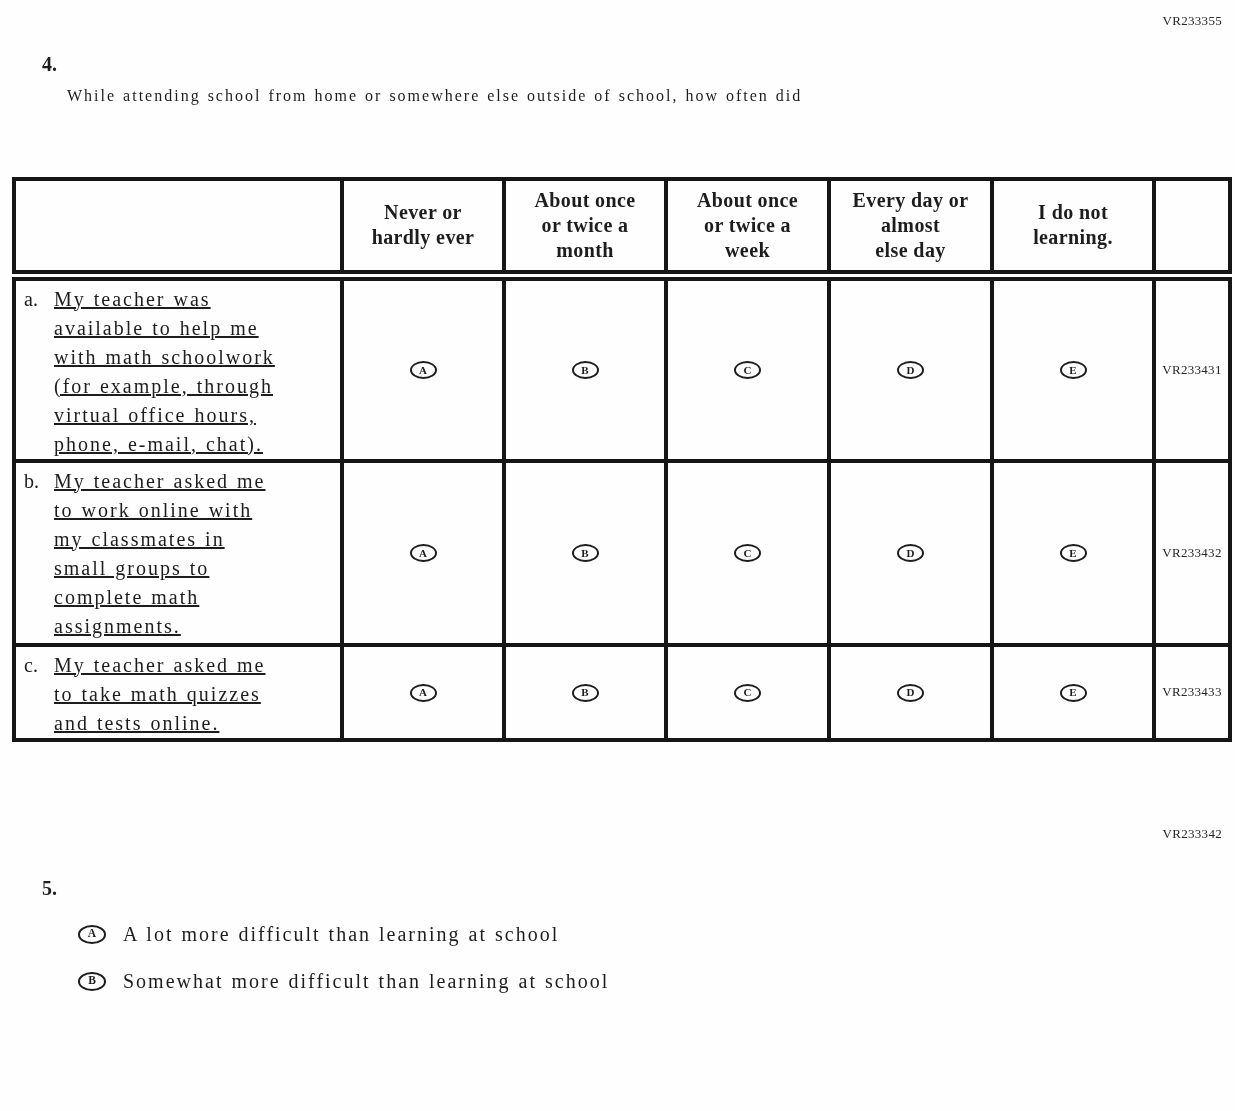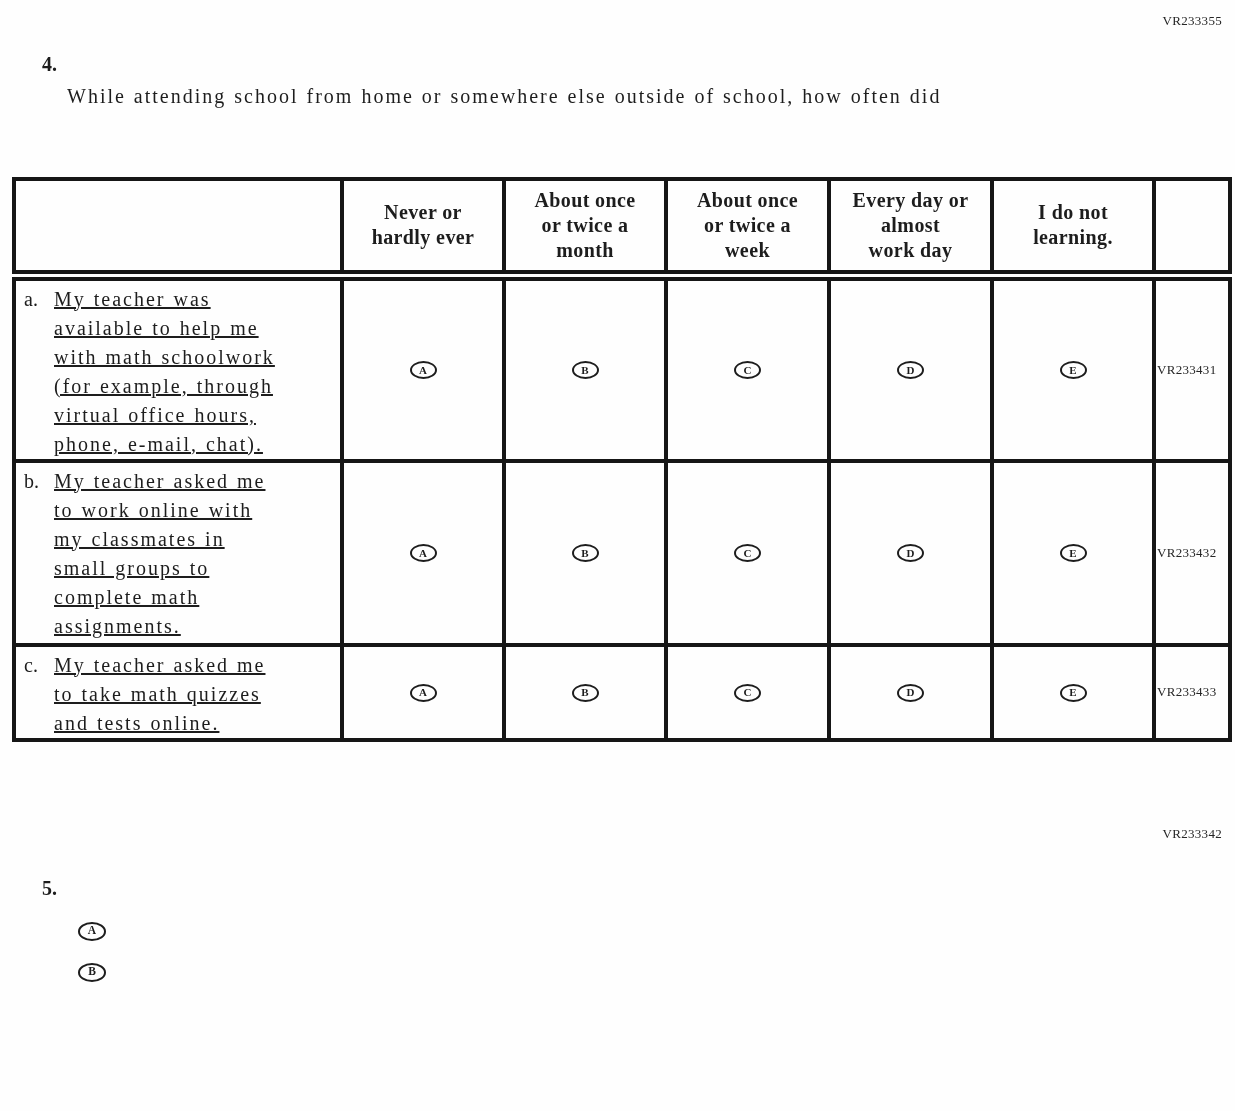--- a/index.html
+++ b/index.html
@@ -28,7 +28,7 @@
     font-weight: bold; font-size: 20px; line-height: 32px;
   }
   .qtext {
-    font-size: 20px; line-height: 32px;
+    font-size: 16px; line-height: 32px;
     letter-spacing: 2px; word-spacing: 1px;
     white-space: pre-line;
   }

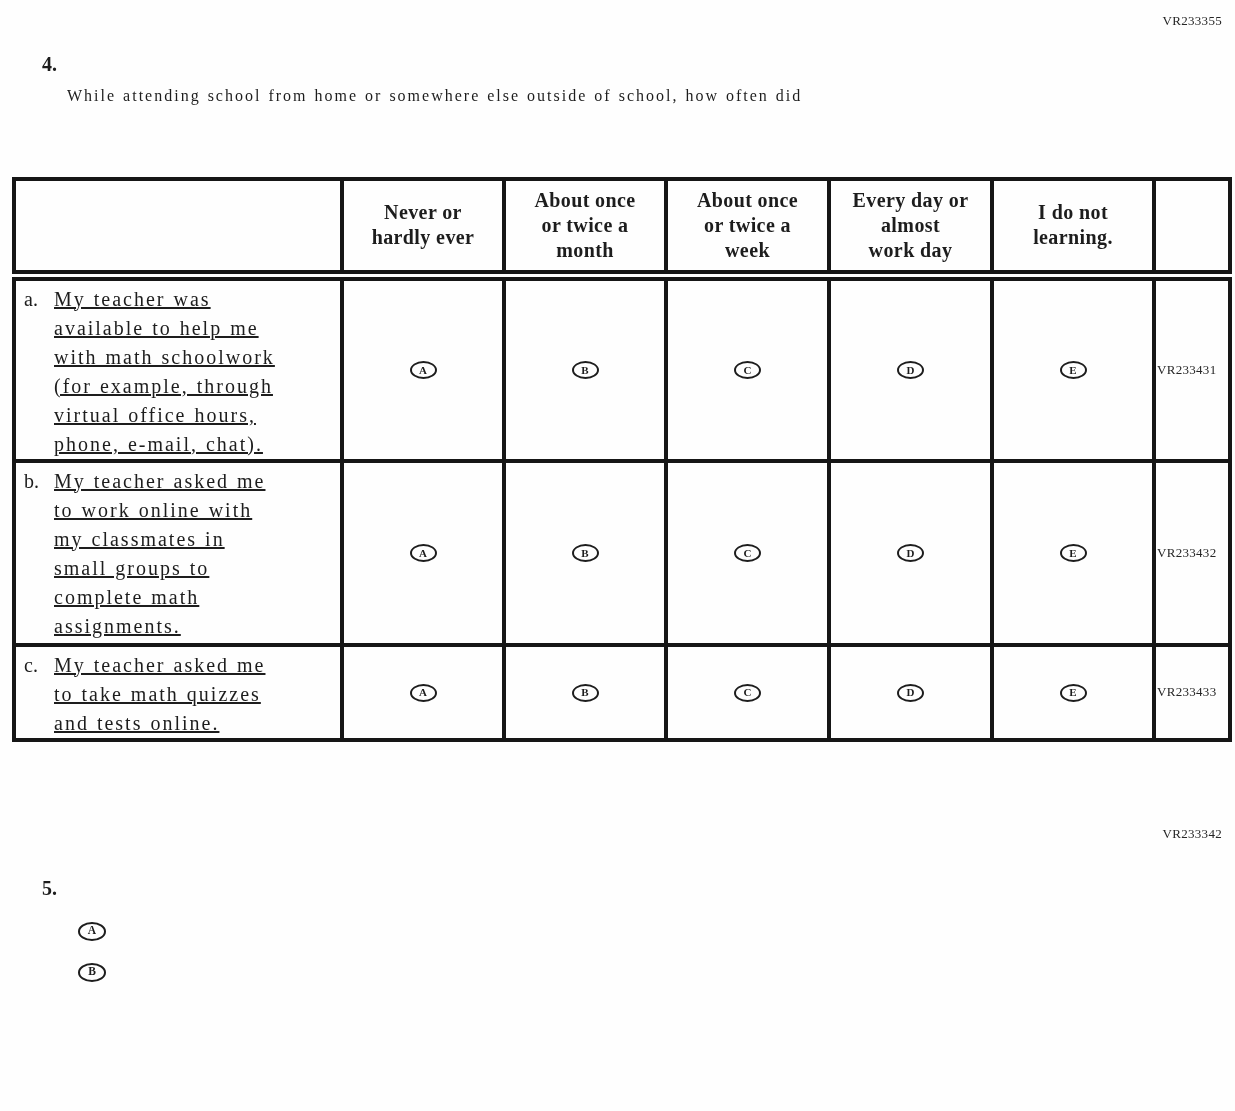--- a/index.html
+++ b/index.html
@@ -128,7 +128,7 @@
 week</th>
       <th>Every day or
 almost
-work day</th>
+else day</th>
       <th>I do not
 learning.</th>
       <th></th>

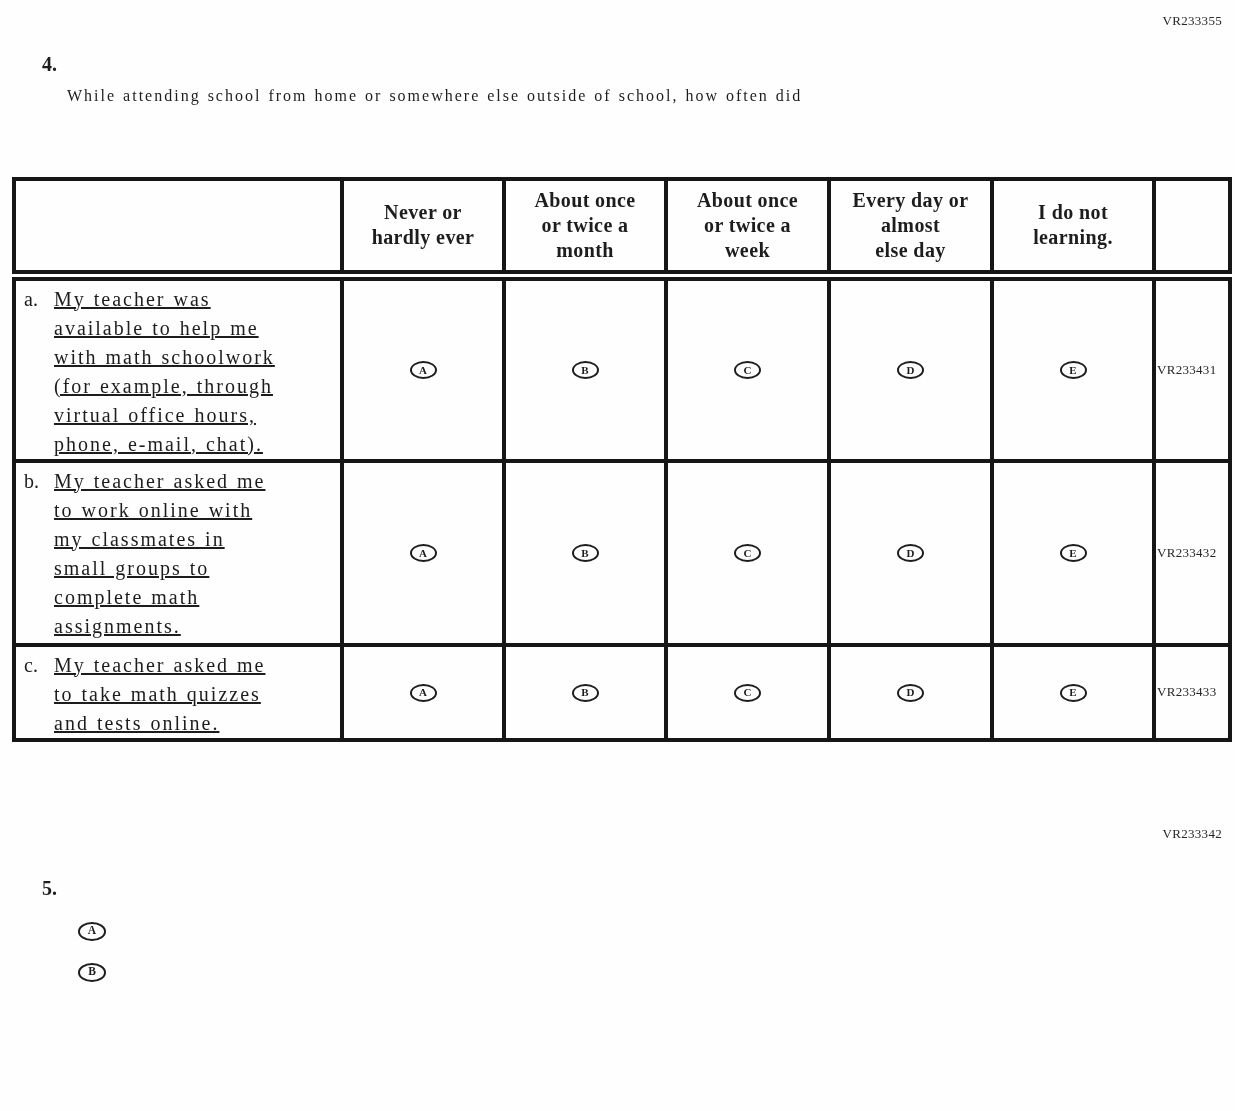--- a/index.html
+++ b/index.html
@@ -66,7 +66,7 @@
   }
   #q4-table td.opt { text-align: center; vertical-align: middle; }
   #q4-table td.rowcode {
-    text-align: left; vertical-align: middle;
+    text-align: center; vertical-align: middle;
     font-size: 13px; letter-spacing: 0.3px; padding: 0 1px;
     color: #262626;
   }

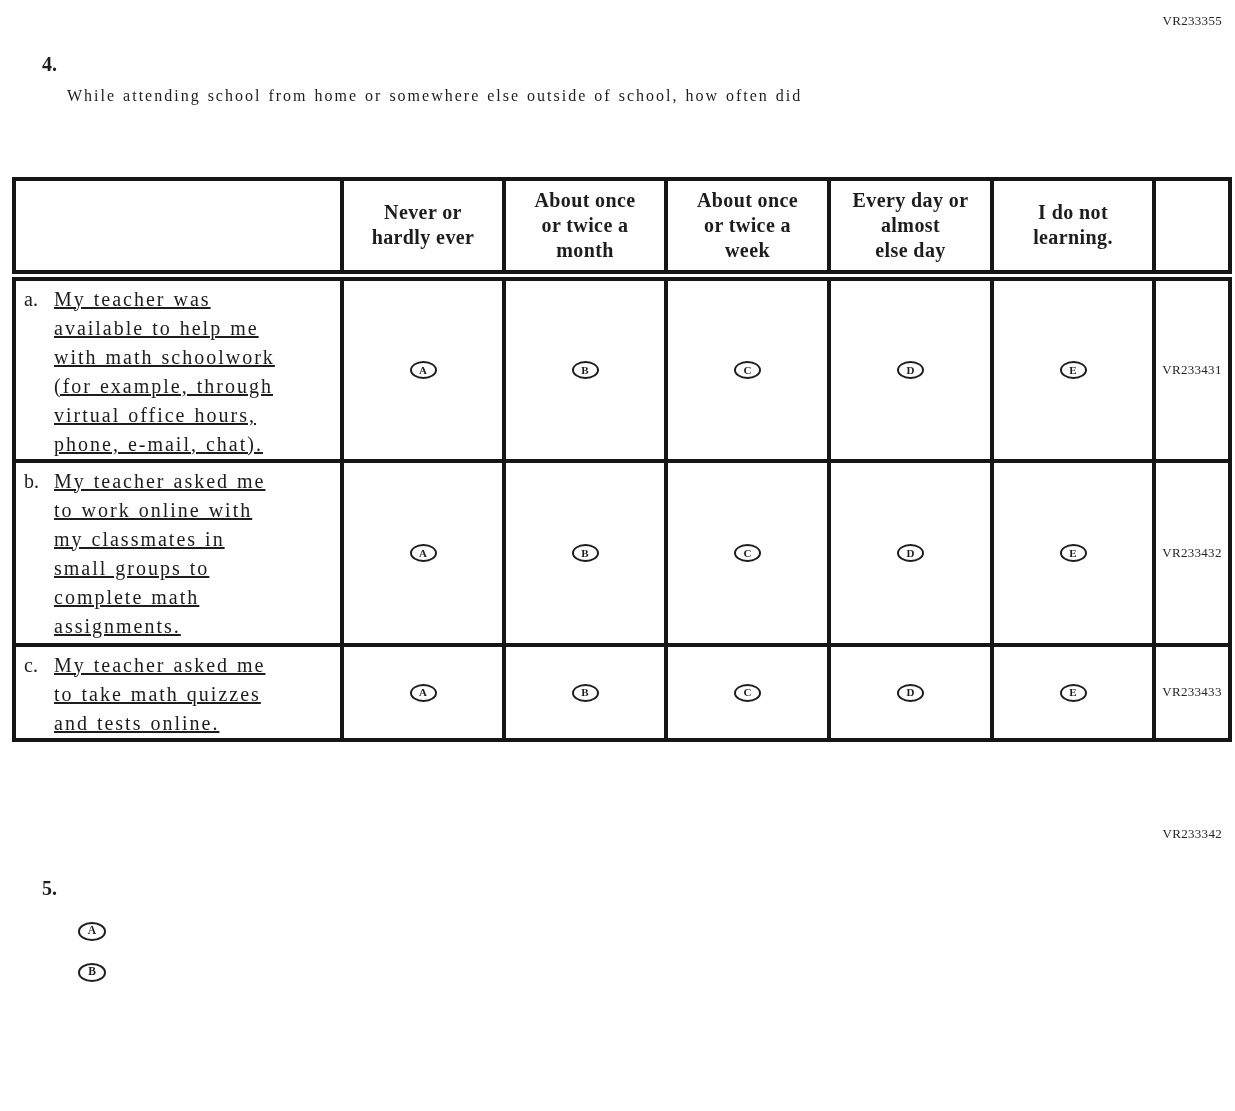--- a/index.html
+++ b/index.html
@@ -201,6 +201,7 @@
 <div id="q5-options">
   <div class="option">
     <span class="bubble">A</span>
+    <span class="option-text">A lot more difficult than learning at school</span>
   </div>
   <div class="option">
     <span class="bubble">B</span>

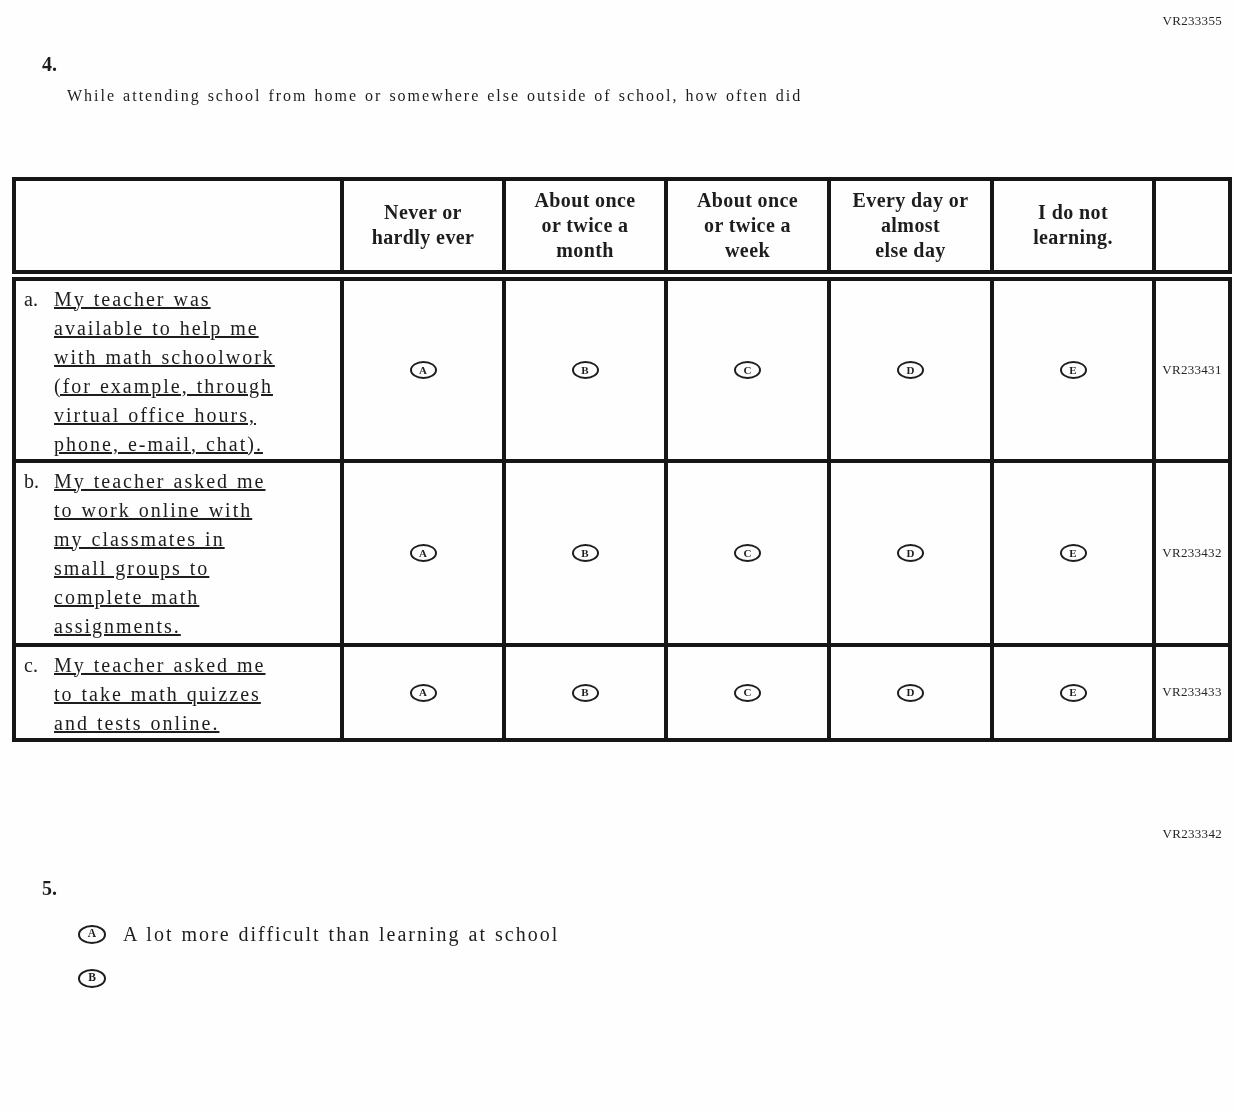--- a/index.html
+++ b/index.html
@@ -205,6 +205,7 @@
   </div>
   <div class="option">
     <span class="bubble">B</span>
+    <span class="option-text">Somewhat more difficult than learning at school</span>
   </div>
 
 </div>

